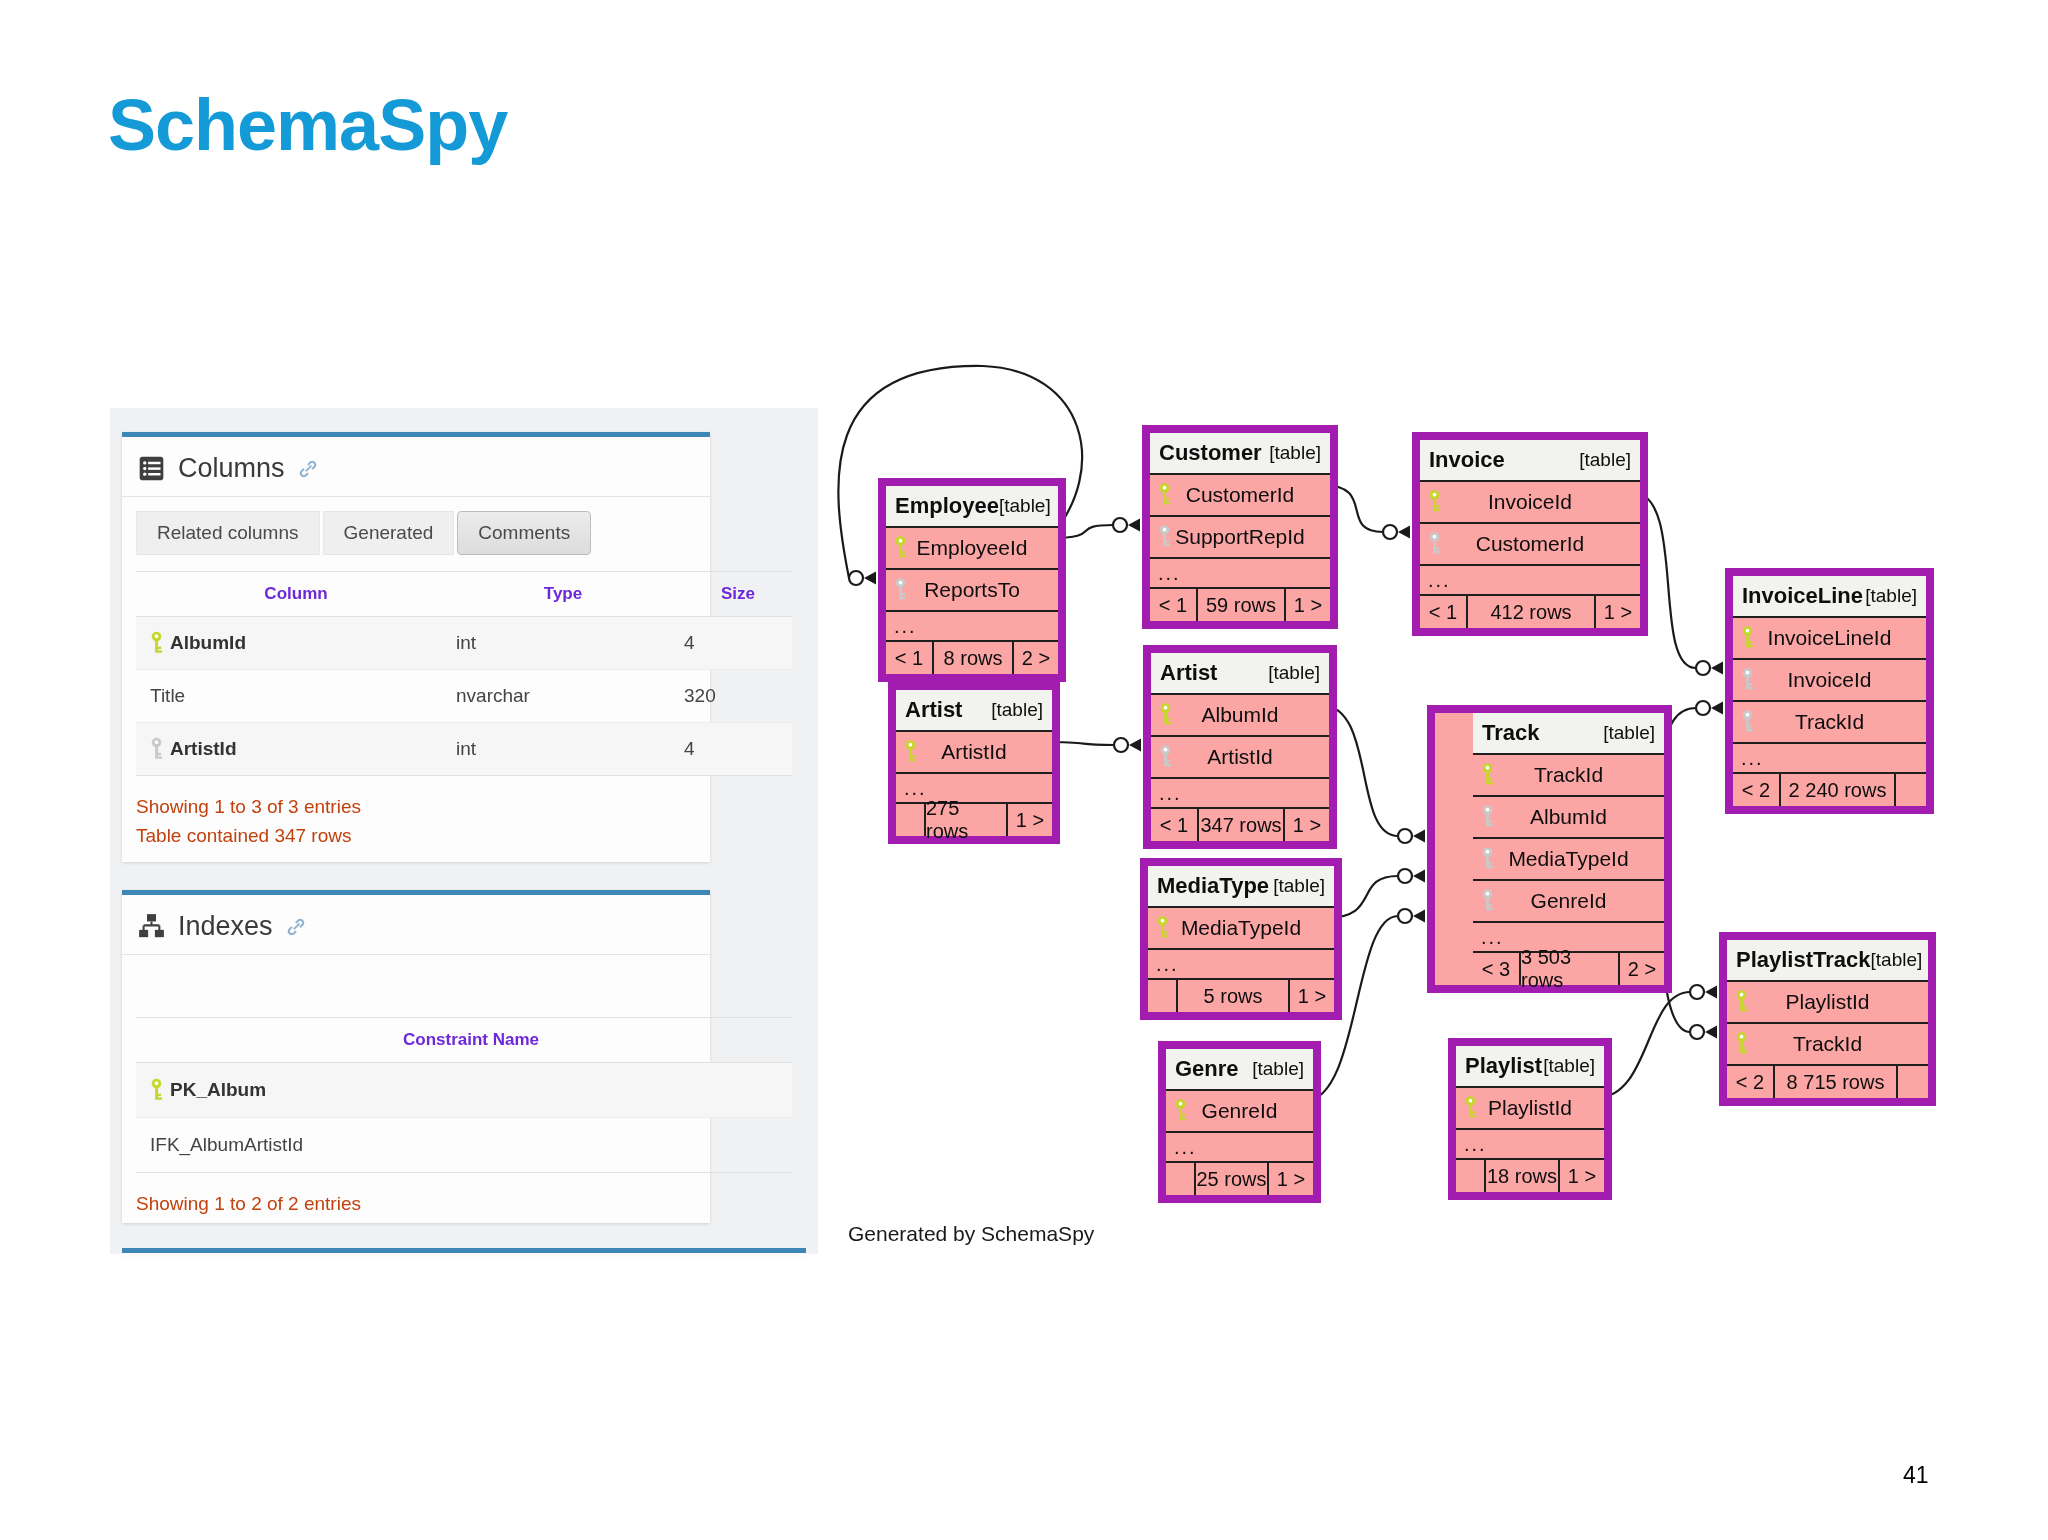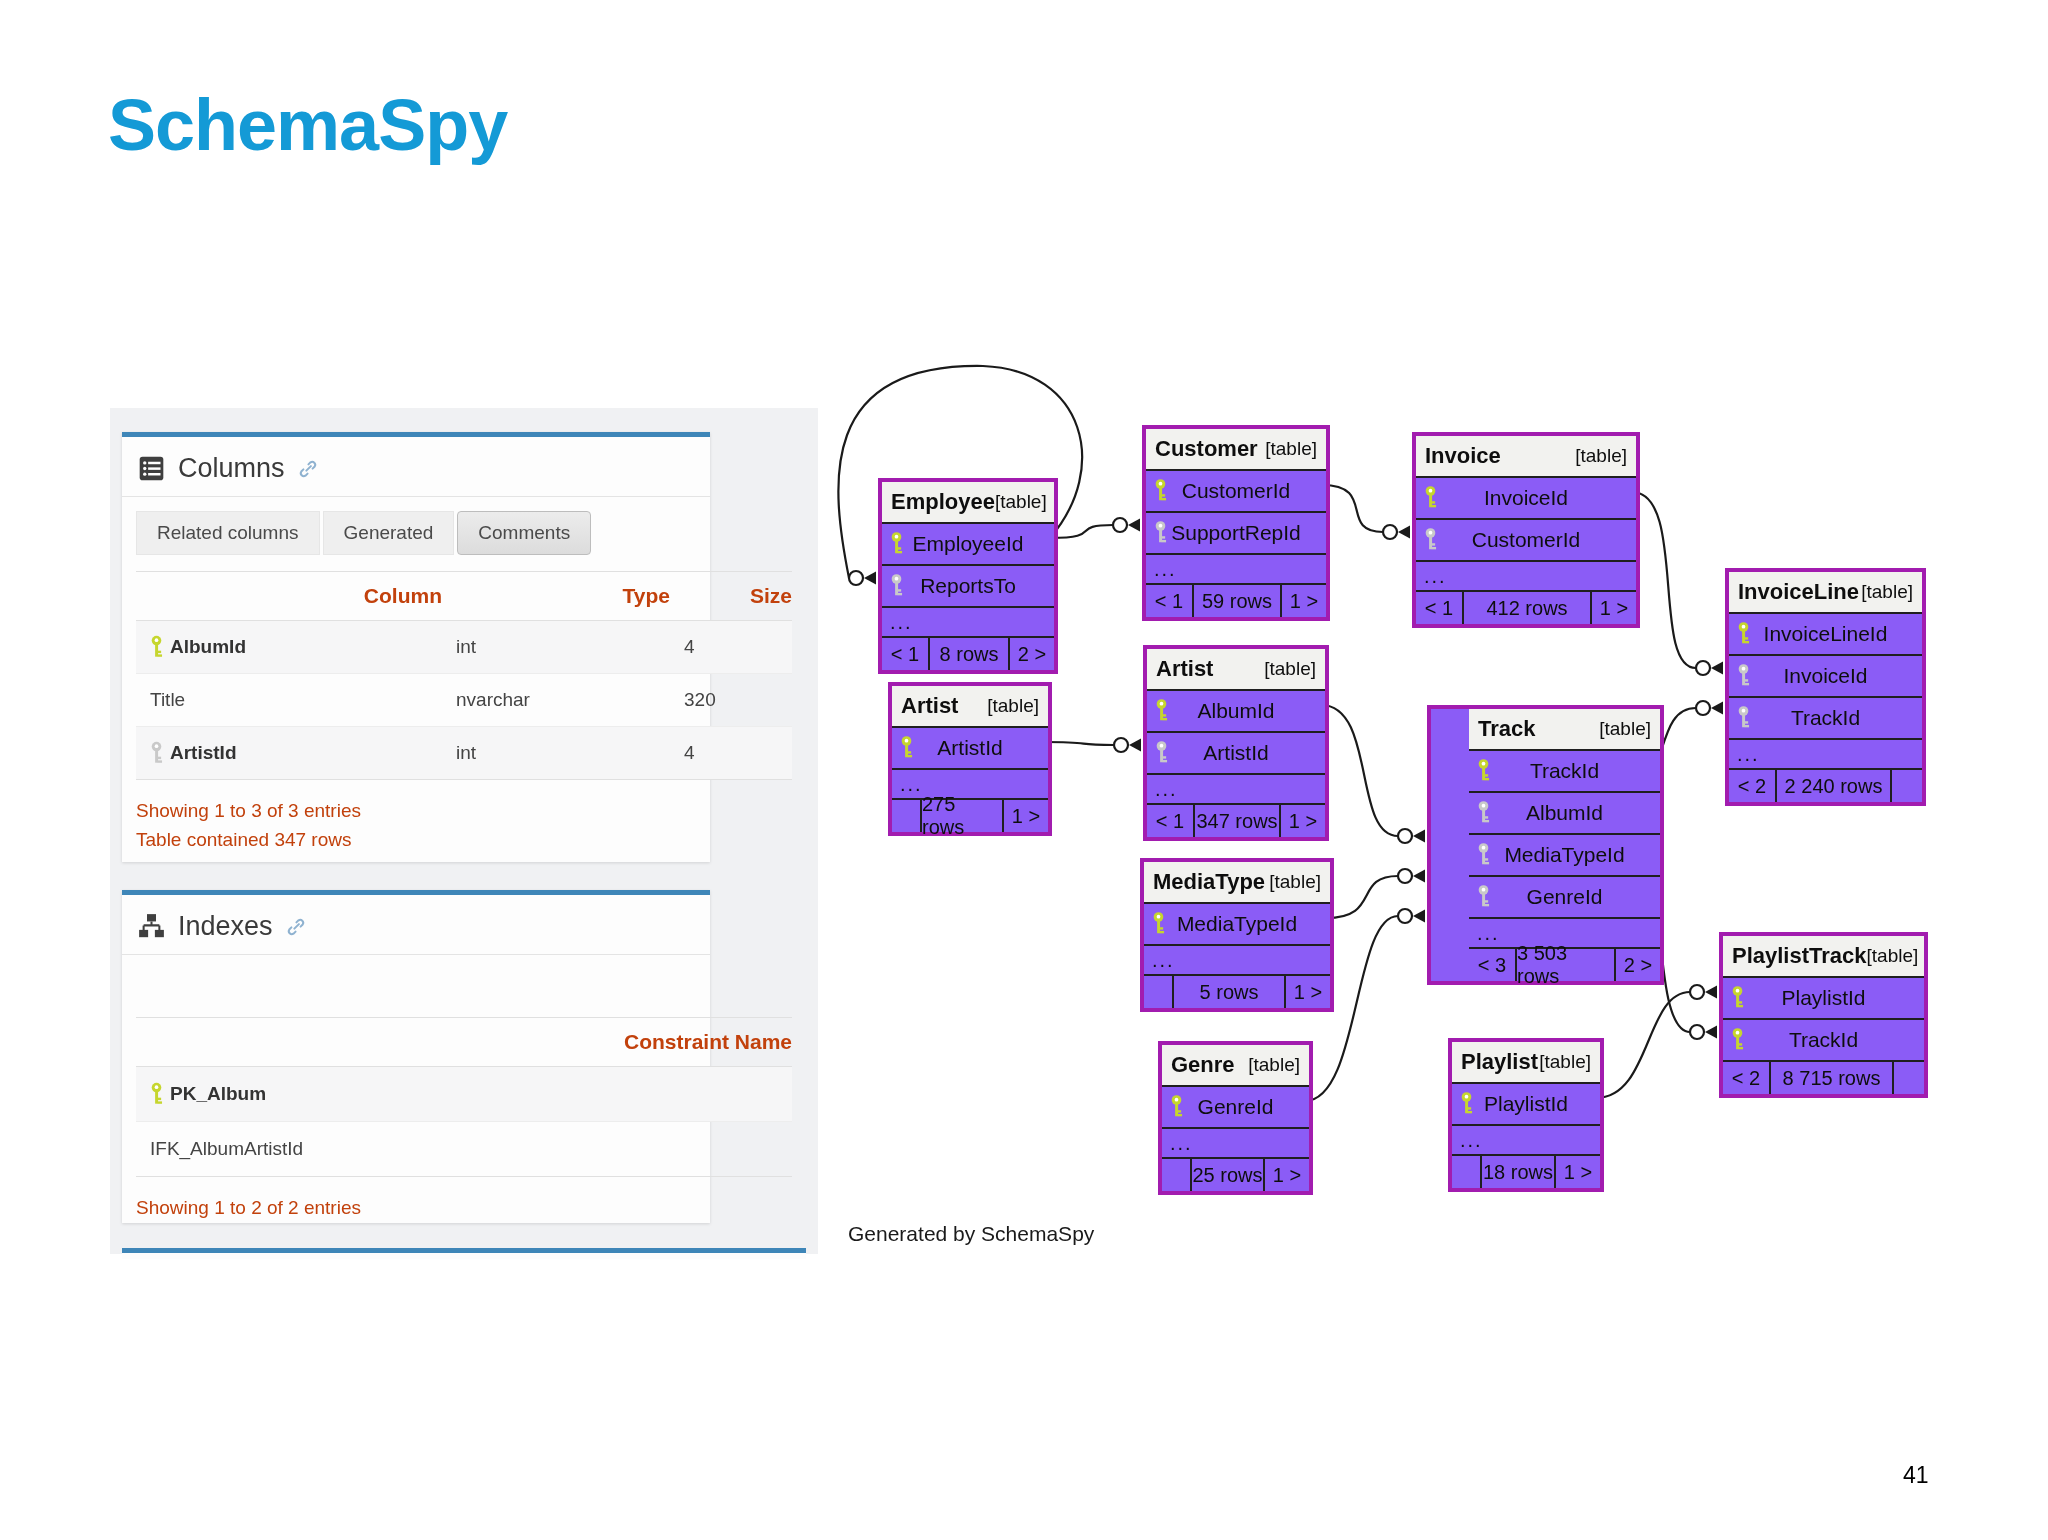--- a/index.html
+++ b/index.html
@@ -41,7 +41,7 @@
 
   
   .er-layer{position:absolute;left:0;top:0;width:2048px;height:1540px;}
-  .er-table{position:absolute;background:#8b5cf6;border:4px solid #a21caf;color:#0e0e0e;}
+  .er-table{position:absolute;background:#fca5a5;border:8px solid #a21caf;color:#0e0e0e;}
   .er-header{height:40px;background:#f2f2ef;border-bottom:2px solid #1f1f1f;display:flex;
              align-items:center;justify-content:space-between;padding:0 9px;}
   .er-name{font-weight:700;font-size:22px;}

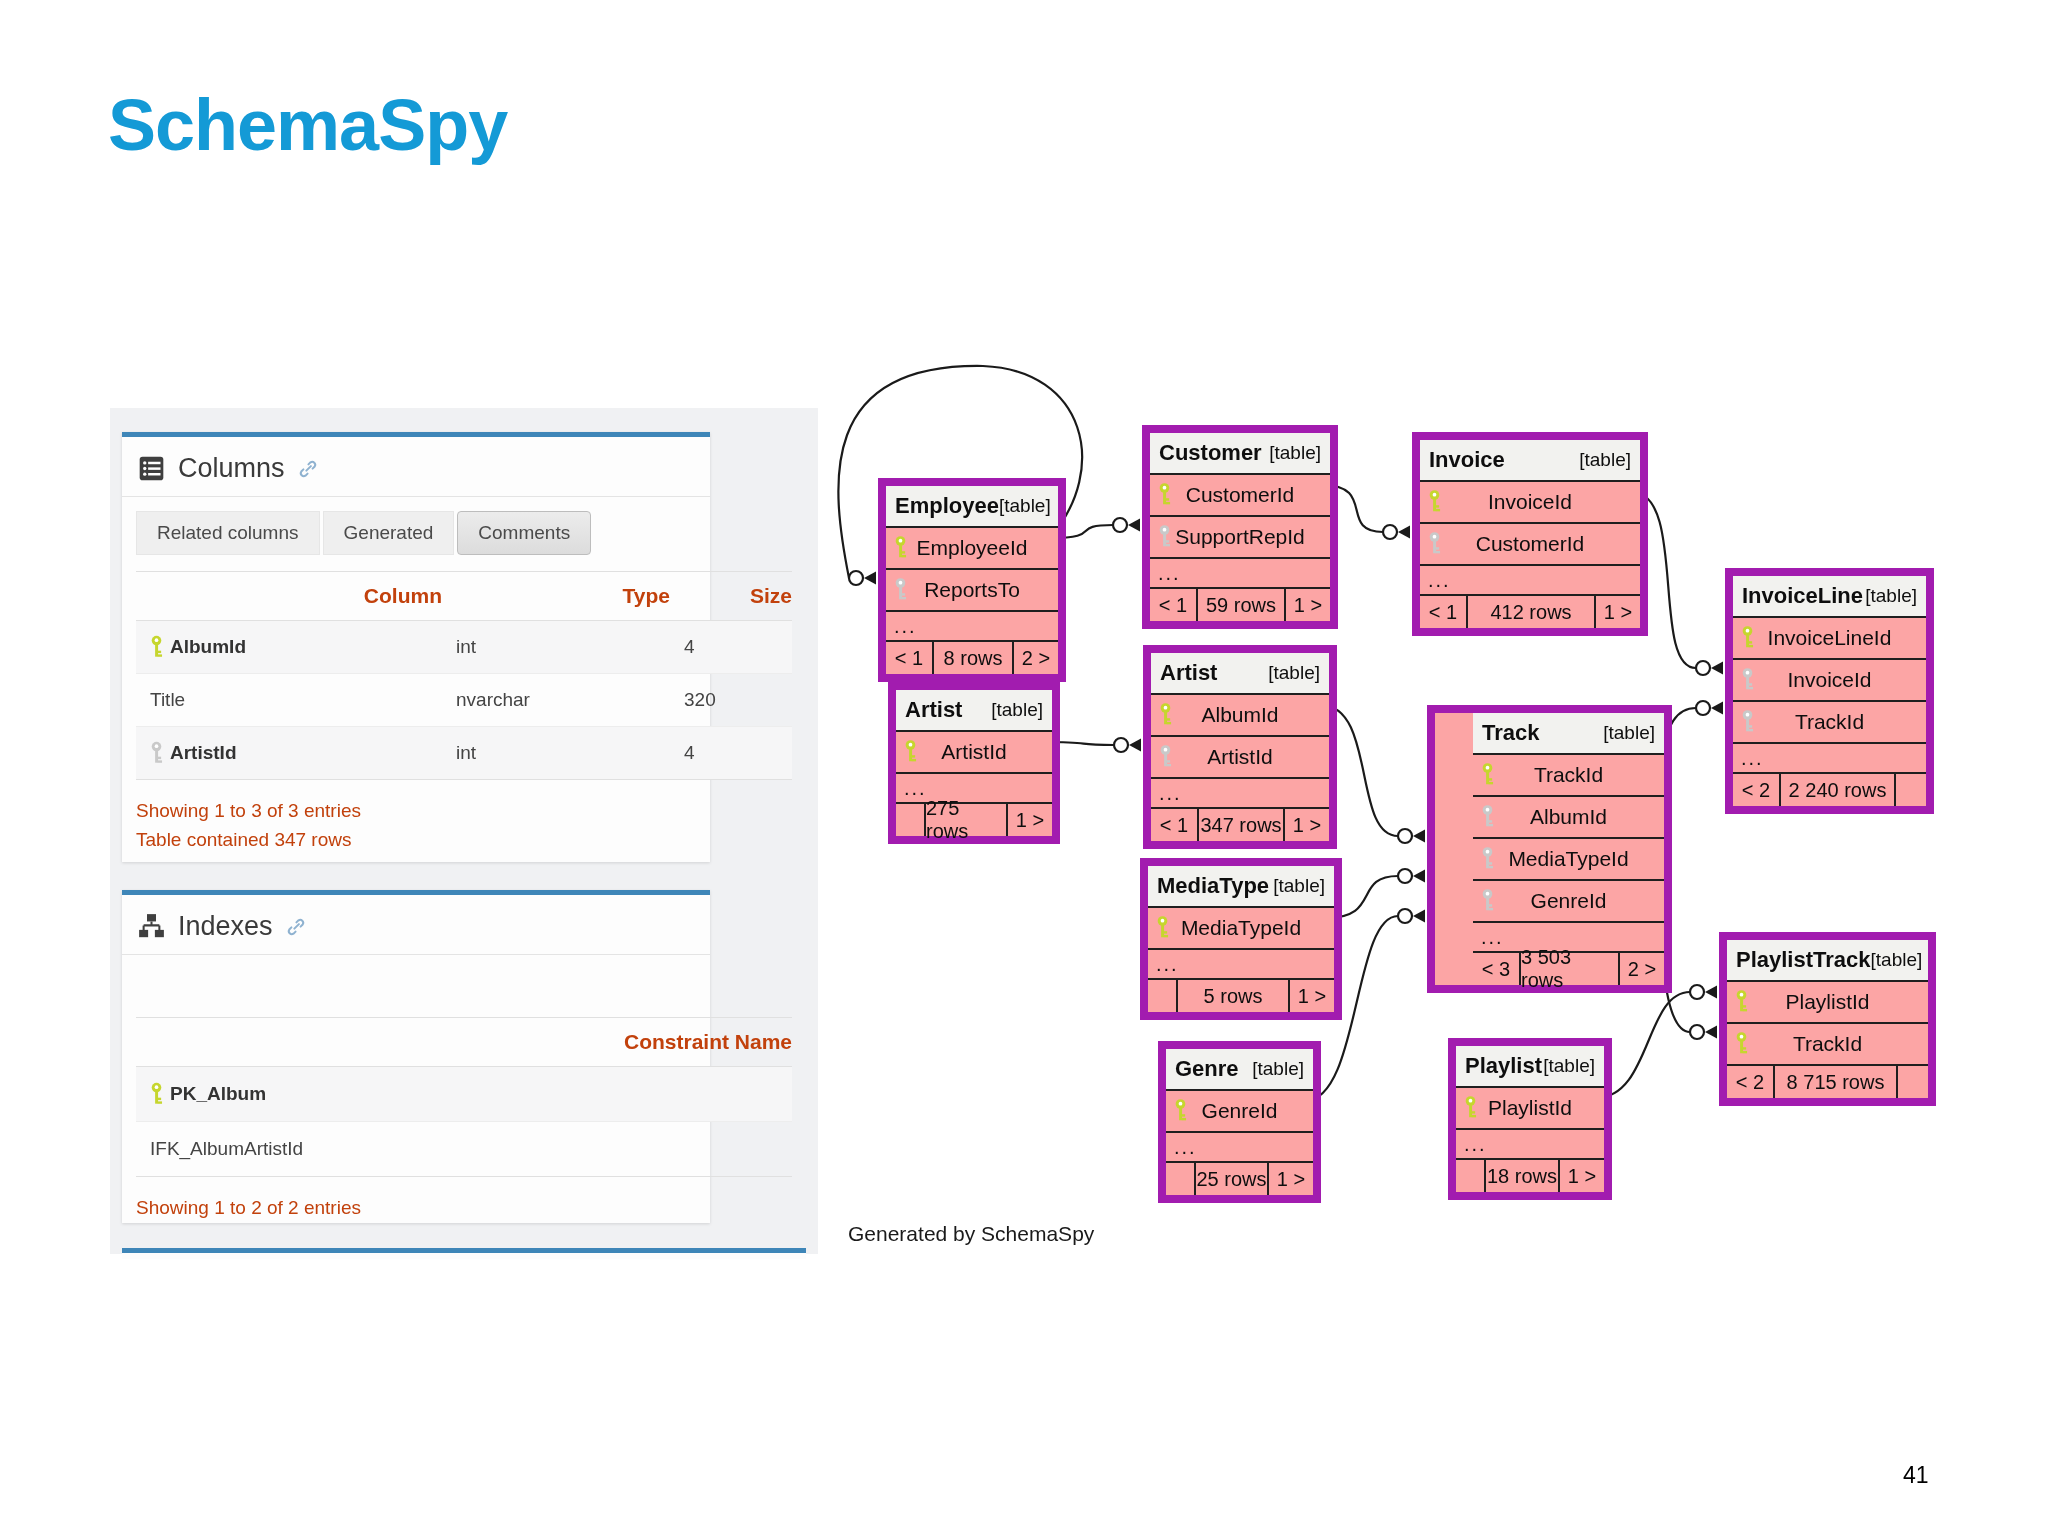--- a/index.html
+++ b/index.html
@@ -24,7 +24,7 @@
   .tab.active{background:#e2e2e2;border:1px solid #bdbdbd;border-radius:4px;
               background:linear-gradient(#ececec,#dcdcdc);}
   .ptable{margin:16px 14px 0 14px;border-collapse:collapse;width:656px;}
-  .ptable th{font-size:21px;color:#c2410c;text-align:right;font-weight:700;
+  .ptable th{font-size:17px;color:#6d28d9;text-align:center;font-weight:700;
              border-top:1px solid #e0e0e0;border-bottom:1px solid #e0e0e0;
              padding:12px 0 12px 14px;}
   .ptable td{font-size:19px;color:#444;padding:0 0 0 14px;height:52px;}

